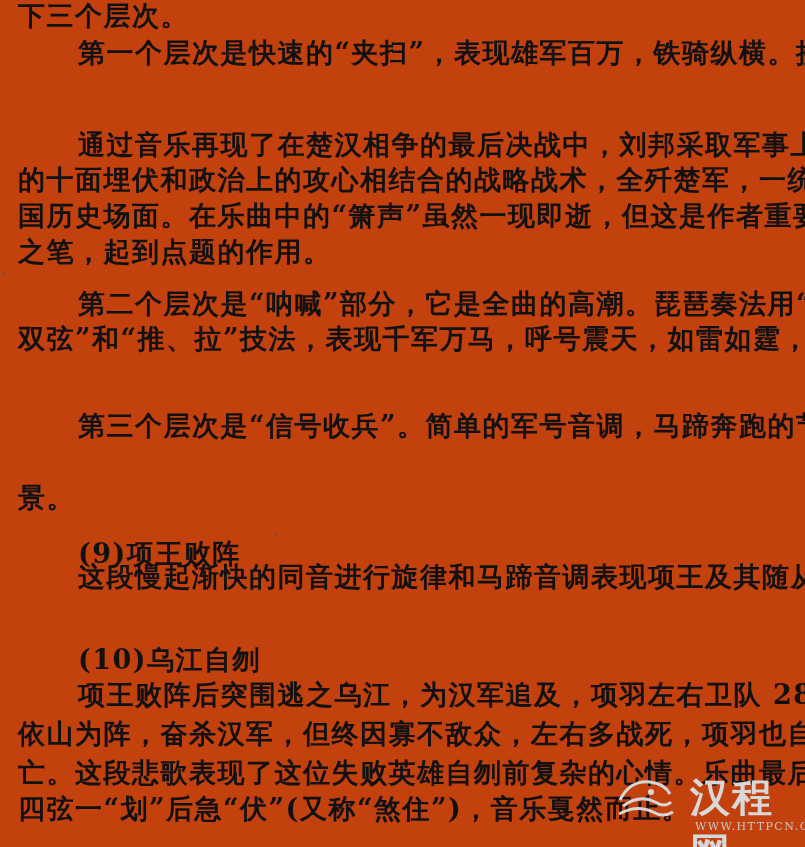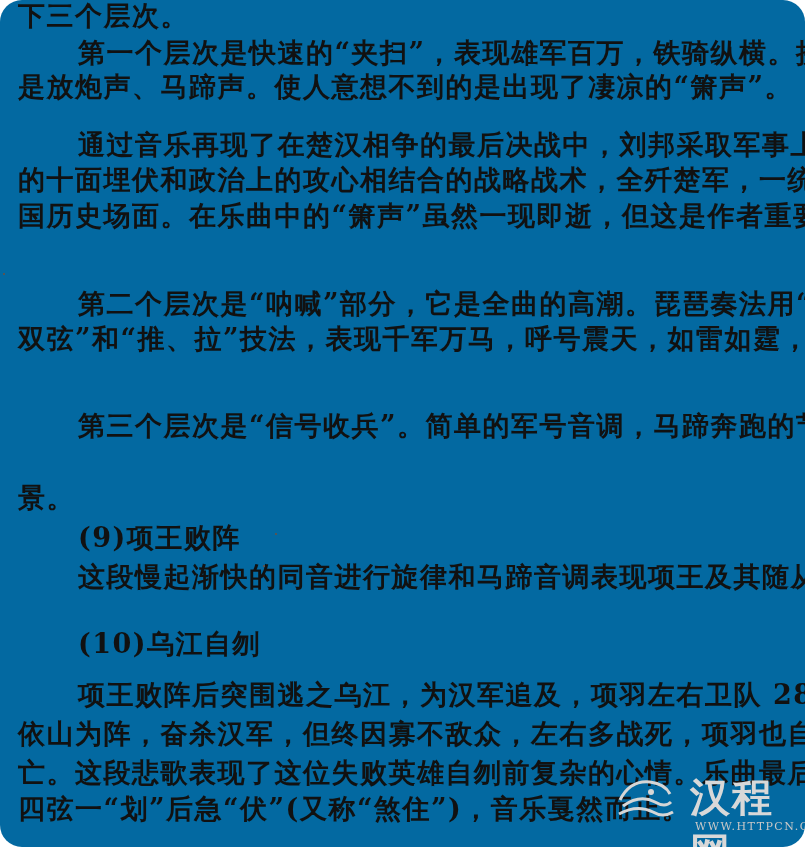--- a/index.html
+++ b/index.html
@@ -4,7 +4,7 @@
   <style>
     html, body { margin: 0; padding: 0; background: #ffffff; }
     body { width: 805px; height: 847px; position: relative; overflow: hidden; }
-    .page { position: absolute; left: 0; top: 0; width: 805px; height: 847px; background: #0369a1; border-radius: 22px; }
+    .page { position: absolute; left: 0; top: 0; width: 805px; height: 847px; background: #c2410c; }
     .line {
       position: absolute;
       left: 18px;

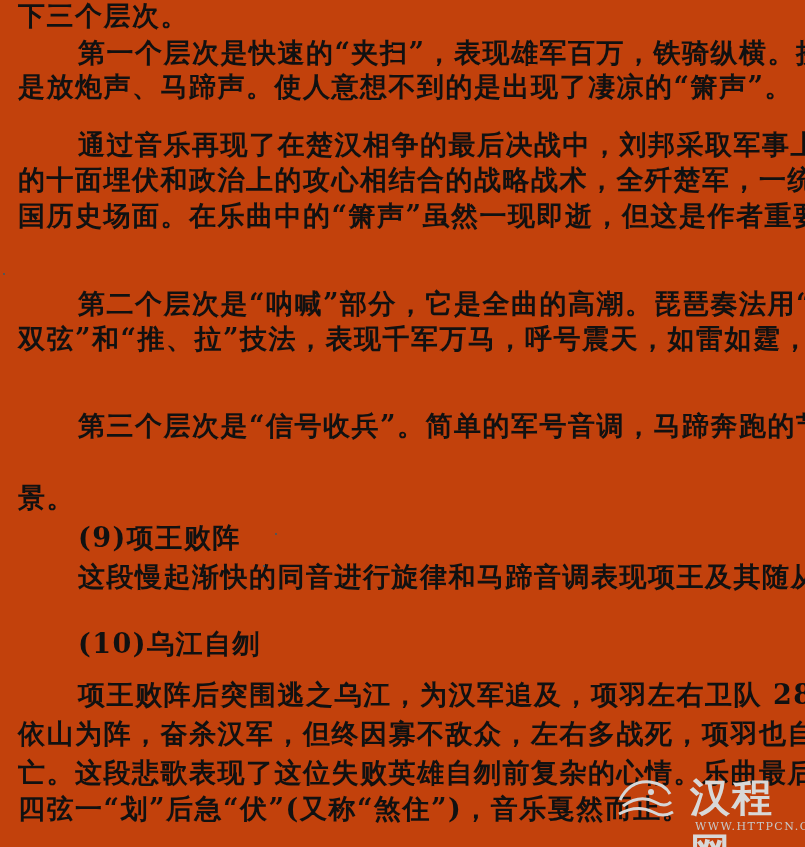--- a/index.html
+++ b/index.html
@@ -37,7 +37,6 @@
 <div class="page">
   <div class="line last" style="top:0px">下三个层次。</div>
   <div class="line indent" style="top:37px">第一个层次是快速的“夹扫”，表现雄军百万，铁骑纵横。接着</div>
-  <div class="line last" style="top:71px">是放炮声、马蹄声。使人意想不到的是出现了凄凉的“箫声”。</div>
   <div class="line indent" style="top:129px">通过音乐再现了在楚汉相争的最后决战中，刘邦采取军事上</div>
   <div class="line" style="top:164px">的十面埋伏和政治上的攻心相结合的战略战术，全歼楚军，一统全</div>
   <div class="line" style="top:200px">国历史场面。在乐曲中的“箫声”虽然一现即逝，但这是作者重要</div>

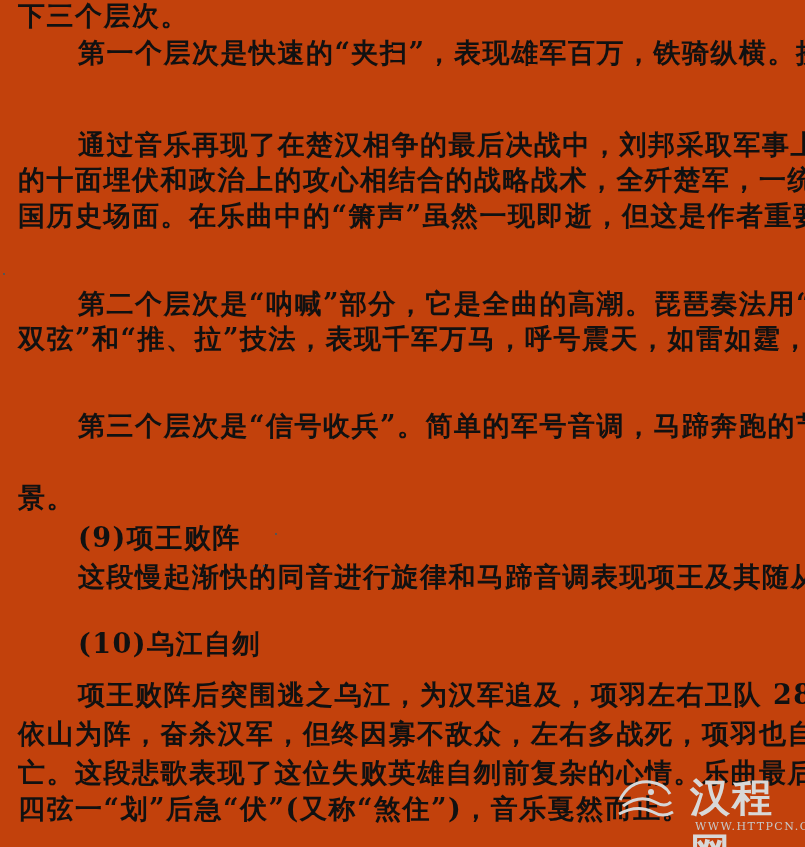--- a/index.html
+++ b/index.html
@@ -40,6 +40,7 @@
   <div class="line indent" style="top:129px">通过音乐再现了在楚汉相争的最后决战中，刘邦采取军事上</div>
   <div class="line" style="top:164px">的十面埋伏和政治上的攻心相结合的战略战术，全歼楚军，一统全</div>
   <div class="line" style="top:200px">国历史场面。在乐曲中的“箫声”虽然一现即逝，但这是作者重要</div>
+  <div class="line last" style="top:236px">之笔，起到点题的作用。</div>
   <div class="line indent" style="top:288px">第二个层次是“呐喊”部分，它是全曲的高潮。琵琶奏法用“并</div>
   <div class="line" style="top:323px">双弦”和“推、拉”技法，表现千军万马，呼号震天，如雷如霆，惊心动</div>
   <div class="line indent" style="top:410px">第三个层次是“信号收兵”。简单的军号音调，马蹄奔跑的节</div>

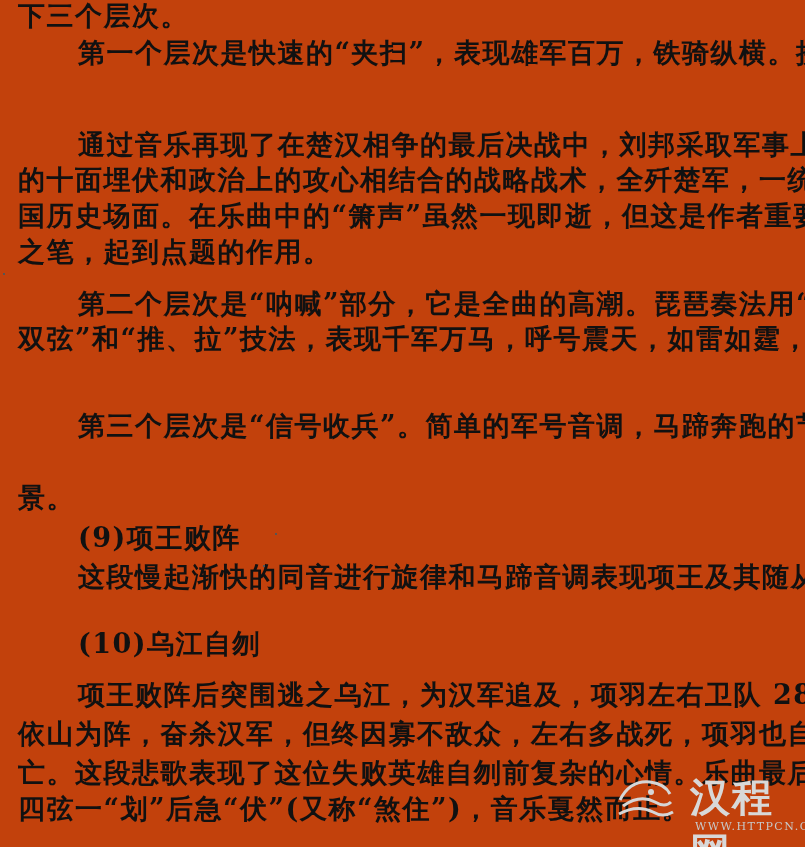--- a/index.html
+++ b/index.html
@@ -21,7 +21,7 @@
     }
     .line.last { text-align-last: left; }
     .line.indent { left: 78px; width: 680px; }
-    .heading { text-align-last: left; }
+    .heading { text-align-last: left; margin-top: 16px; }
     .watermark {
       position: absolute; left: 615px; top: 770px; width: 190px; height: 70px;
       color: #d4d4d4; font-family: "DejaVu Sans", sans-serif;

